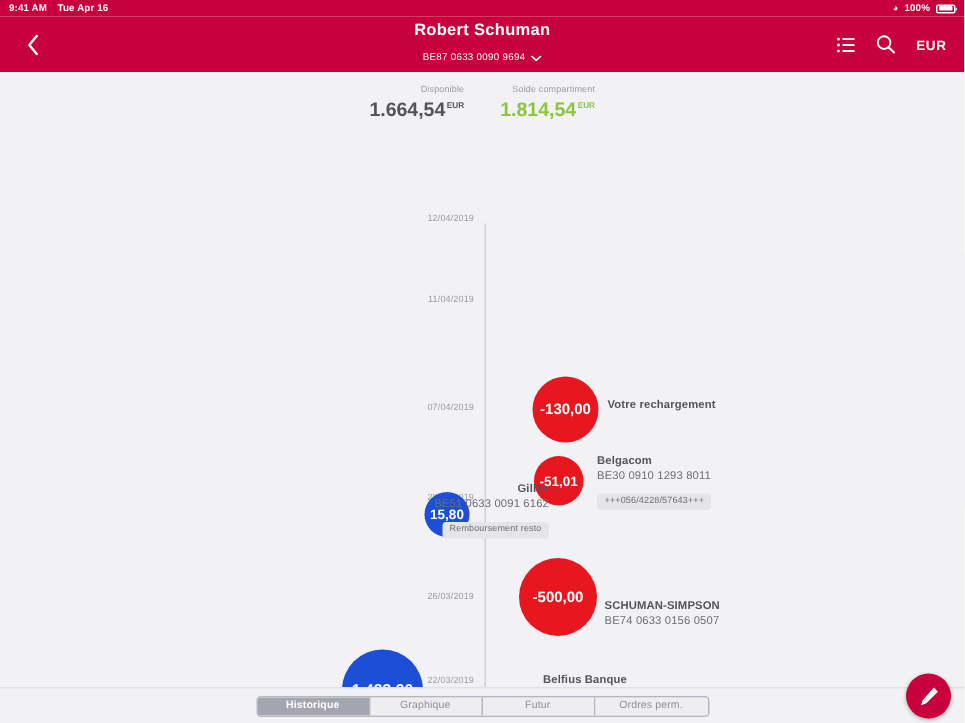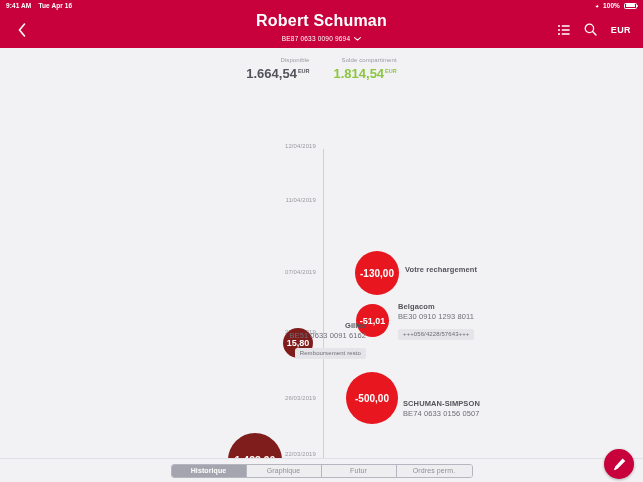--- a/index.html
+++ b/index.html
@@ -70,7 +70,7 @@
     text-align: center;
     pointer-events: none;
   }
-  .nav-title { font-size: 16px; font-weight: bold; letter-spacing: .2px; line-height: 13px; }
+  .nav-title { font-size: 11px; font-weight: bold; letter-spacing: .2px; line-height: 13px; }
   .nav-sub {
     font-size: 6.5px; letter-spacing: .2px; margin-top: 1px;
     display: inline-flex; align-items: center; gap: 4px;

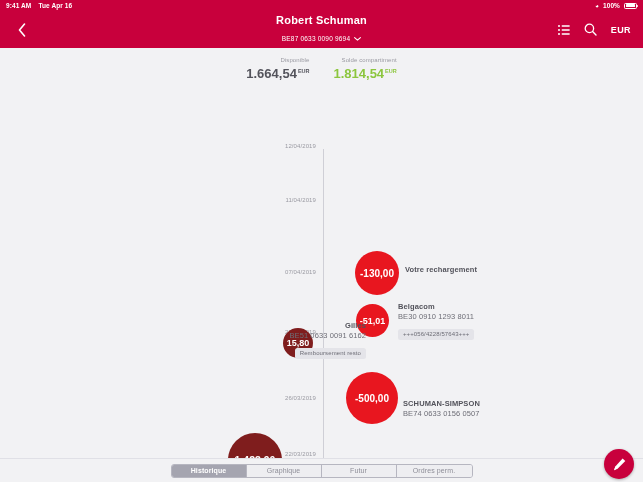--- a/index.html
+++ b/index.html
@@ -148,7 +148,7 @@
     user-select: none;
   }
   .bubble.neg { background: #e8161f; }
-  .bubble.pos { background: #7f1d1d; }
+  .bubble.pos { background: #1d4ed8; }
 
   .tx-text { position: absolute; }
   .tx-text.right { text-align: left; }

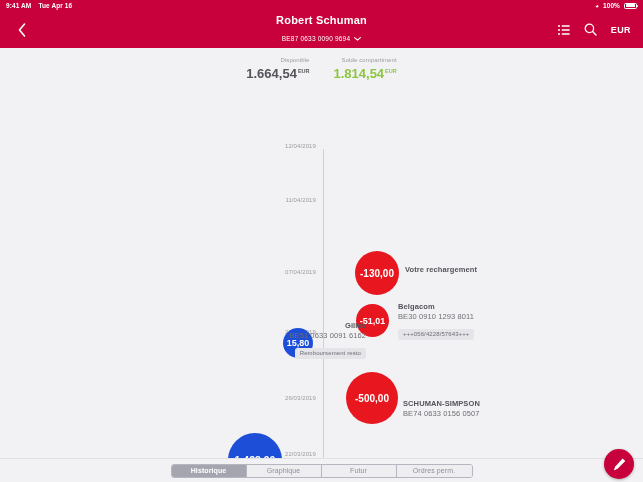--- a/index.html
+++ b/index.html
@@ -314,6 +314,9 @@
           <div class="tx-iban">BE74 0633 0156 0507</div>
         </div>
         <div class="bubble pos" style="width: 54px; height: 54px; left: 228px; top: 290px; font-size: 10.5px;">1.423,90</div>
+        <div class="tx-text left" style="top: 305px; left: 0px; width: 418px;">
+          <div class="tx-name">Belfius Banque</div>
+        </div>
       </div>
 
   </div>

